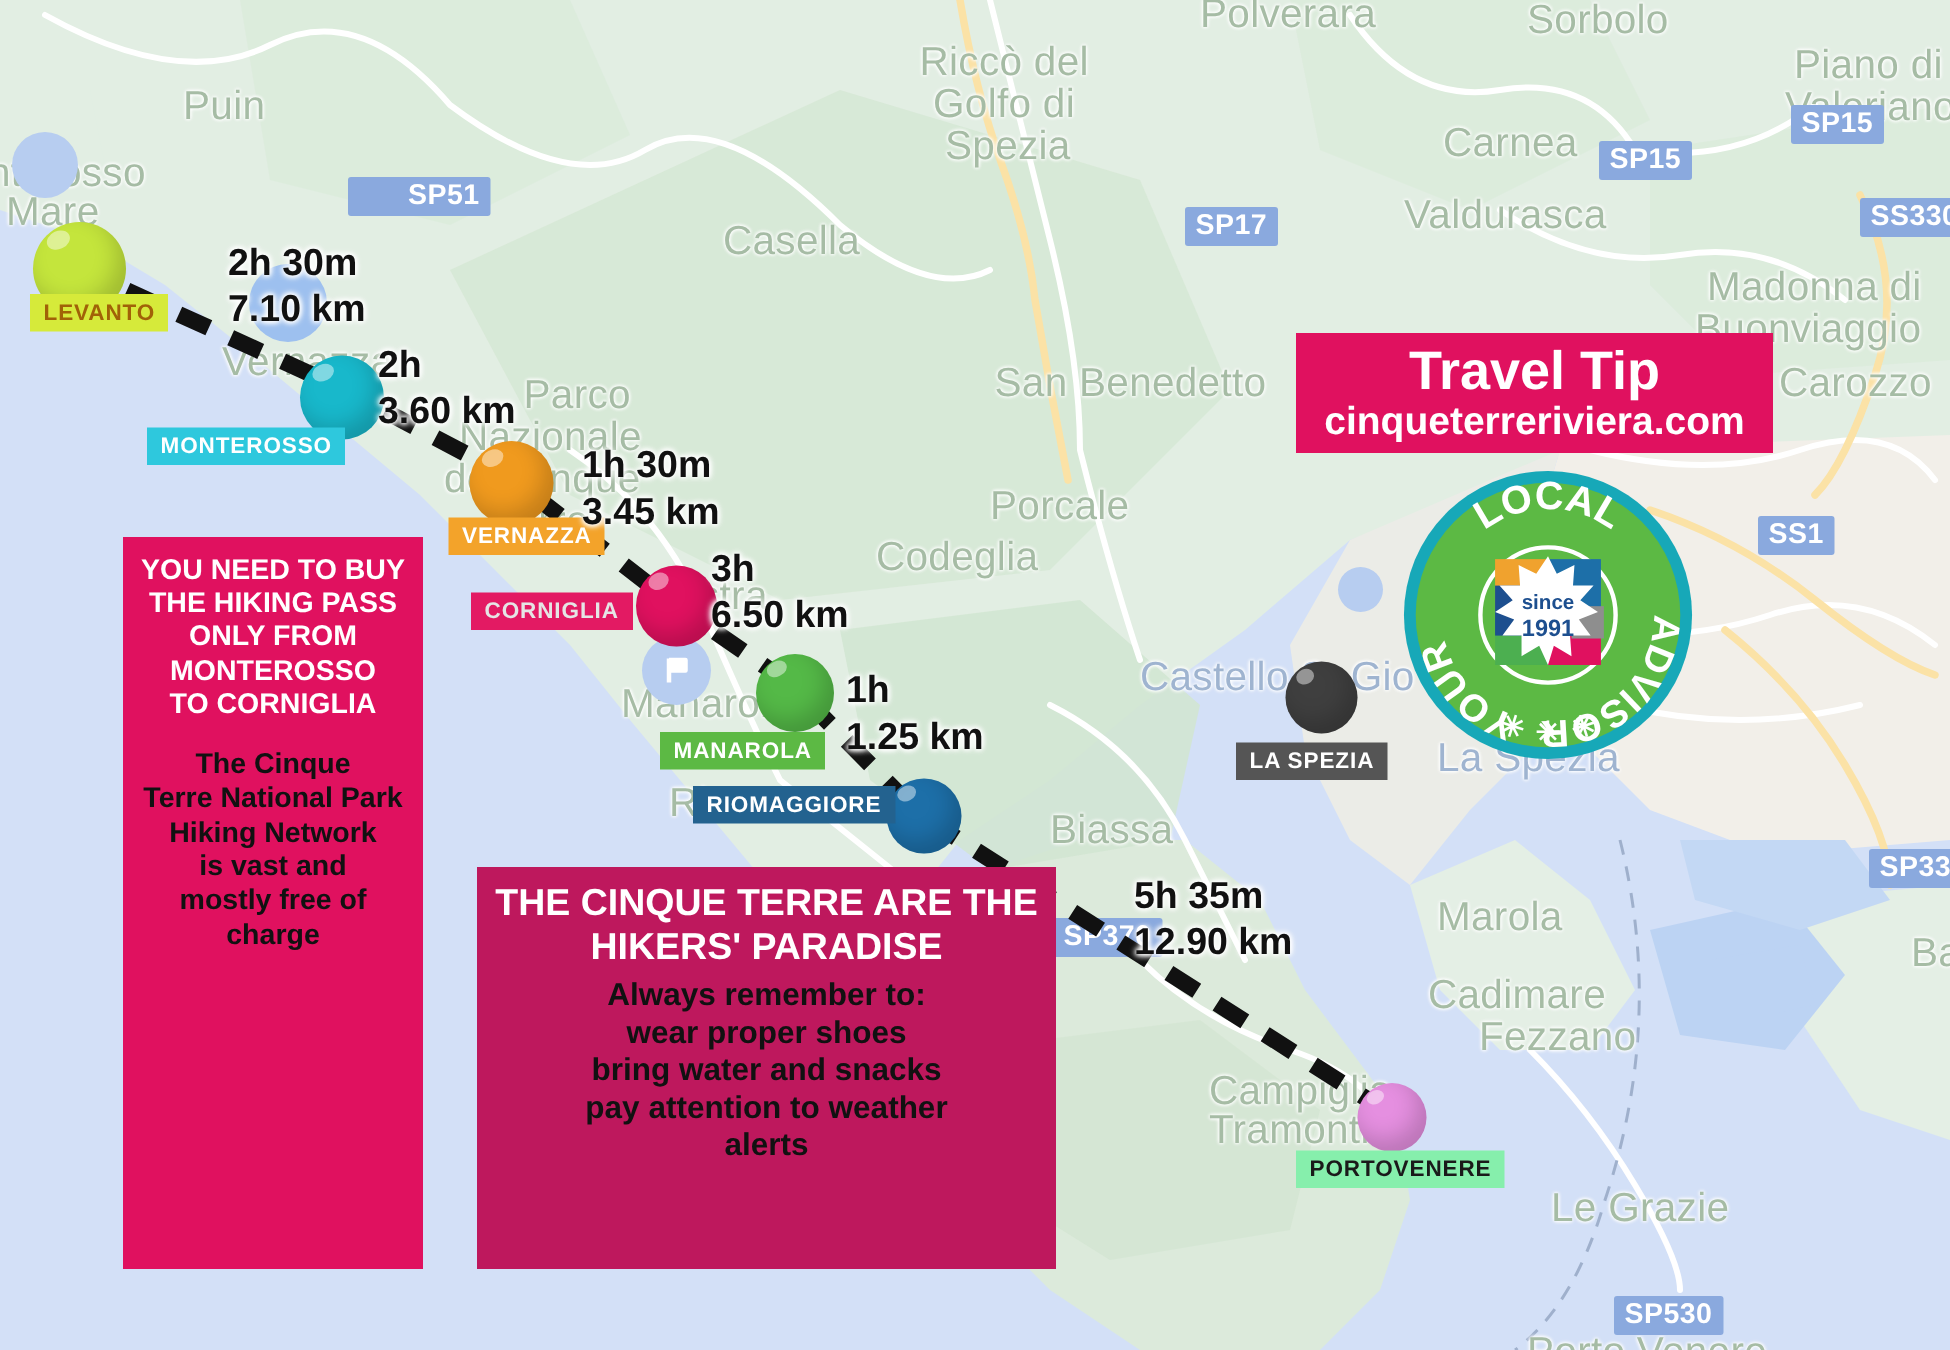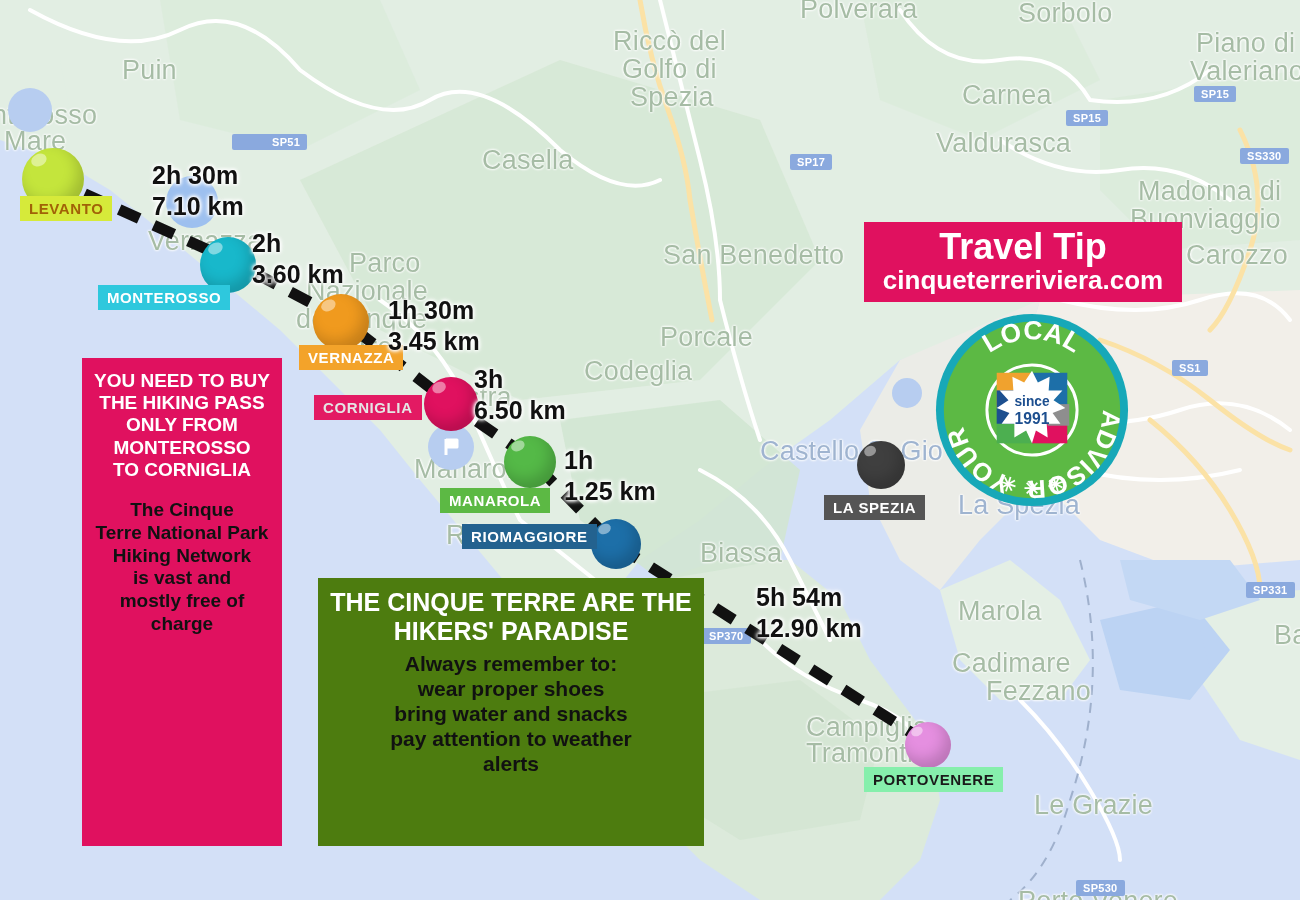--- a/index.html
+++ b/index.html
@@ -17,8 +17,8 @@
   .maplabel.wa{color:#9fb4d0;}
   .maplabel.gr{color:#a6bca5;}
 
-  .shield{position:absolute;background:#8aa9de;color:#fff;font-size:11px;font-weight:700;
-    padding:2px 7px;border-radius:2px;letter-spacing:.3px;margin-top:16px;}
+  .shield{position:absolute;background:#8aa9de;color:#fff;font-size:19px;font-weight:700;
+    padding:2px 7px;border-radius:2px;letter-spacing:.3px;}
 
   
   #trail{position:absolute;left:0;top:0;width:1300px;height:900px;pointer-events:none;}

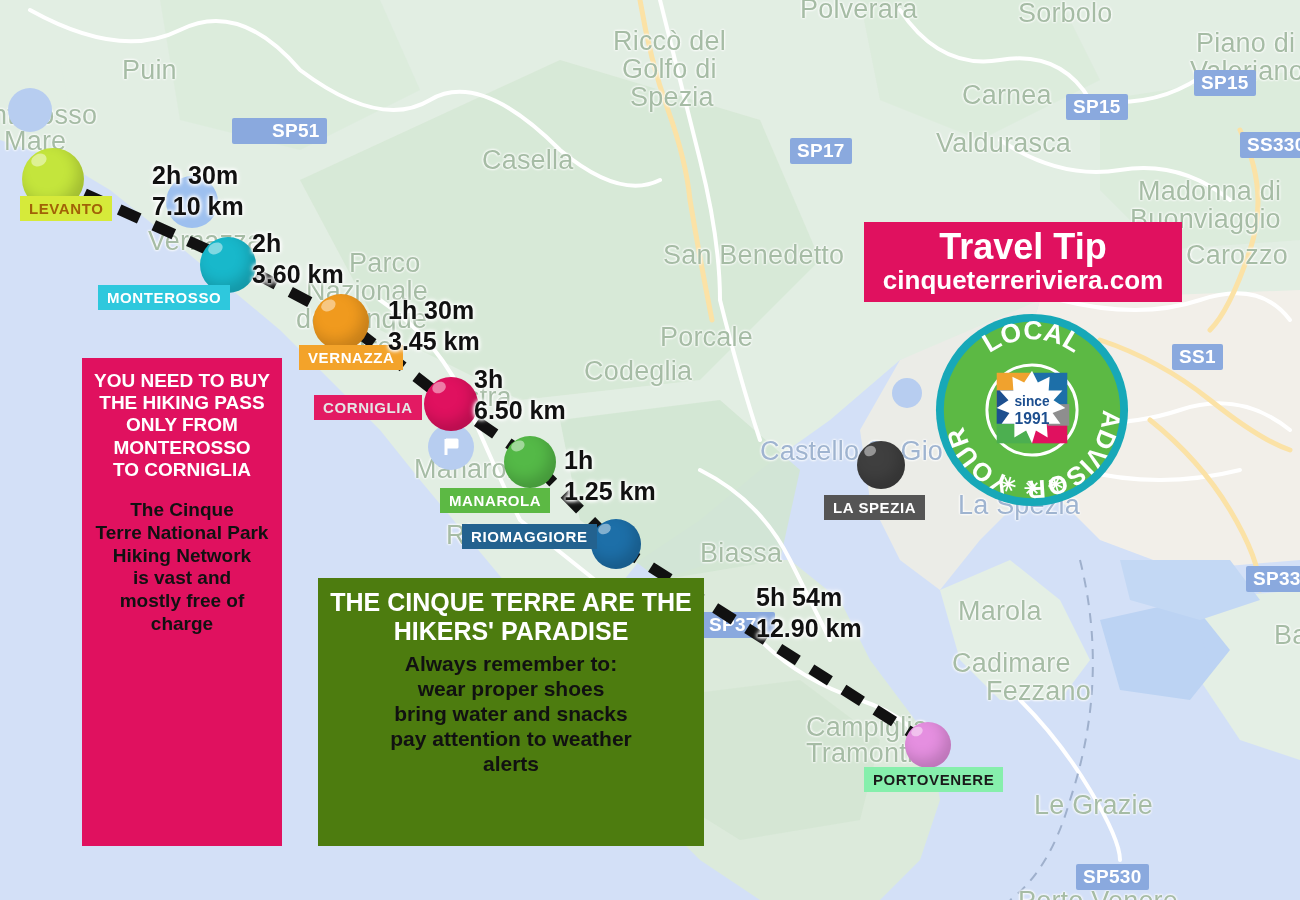--- a/index.html
+++ b/index.html
@@ -40,7 +40,7 @@
   
   .box{position:absolute;box-sizing:border-box;}
   .box-pink{background:#e0115f;}
-  .box-green{background:#4d7c0f;}
+  .box-green{background:#be185d;}
   .box h3{margin:0;color:#fff;font-weight:800;text-align:center;line-height:1.17;}
   .box p{margin:0;color:#111;font-weight:800;text-align:center;line-height:1.2;}
 

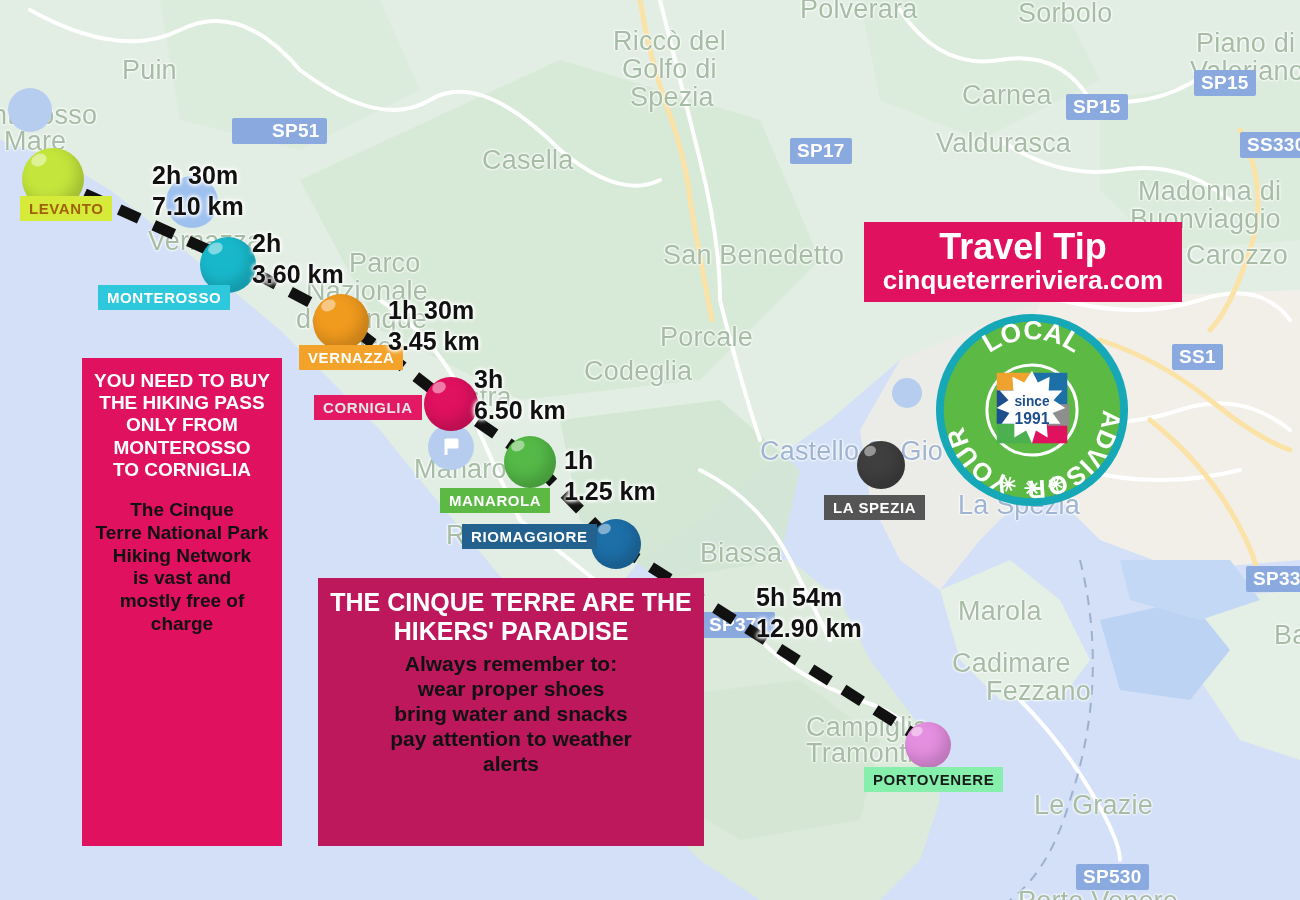--- a/index.html
+++ b/index.html
@@ -214,7 +214,7 @@
         <span class="t">1.25 km</span>
       </div>
       <div class="leg" style="left: 756px; top: 582px;">
-        <span class="t">5h 54m</span>
+        <span class="t">5h 35m</span>
         <span class="t">12.90 km</span>
       </div>
     </div>

